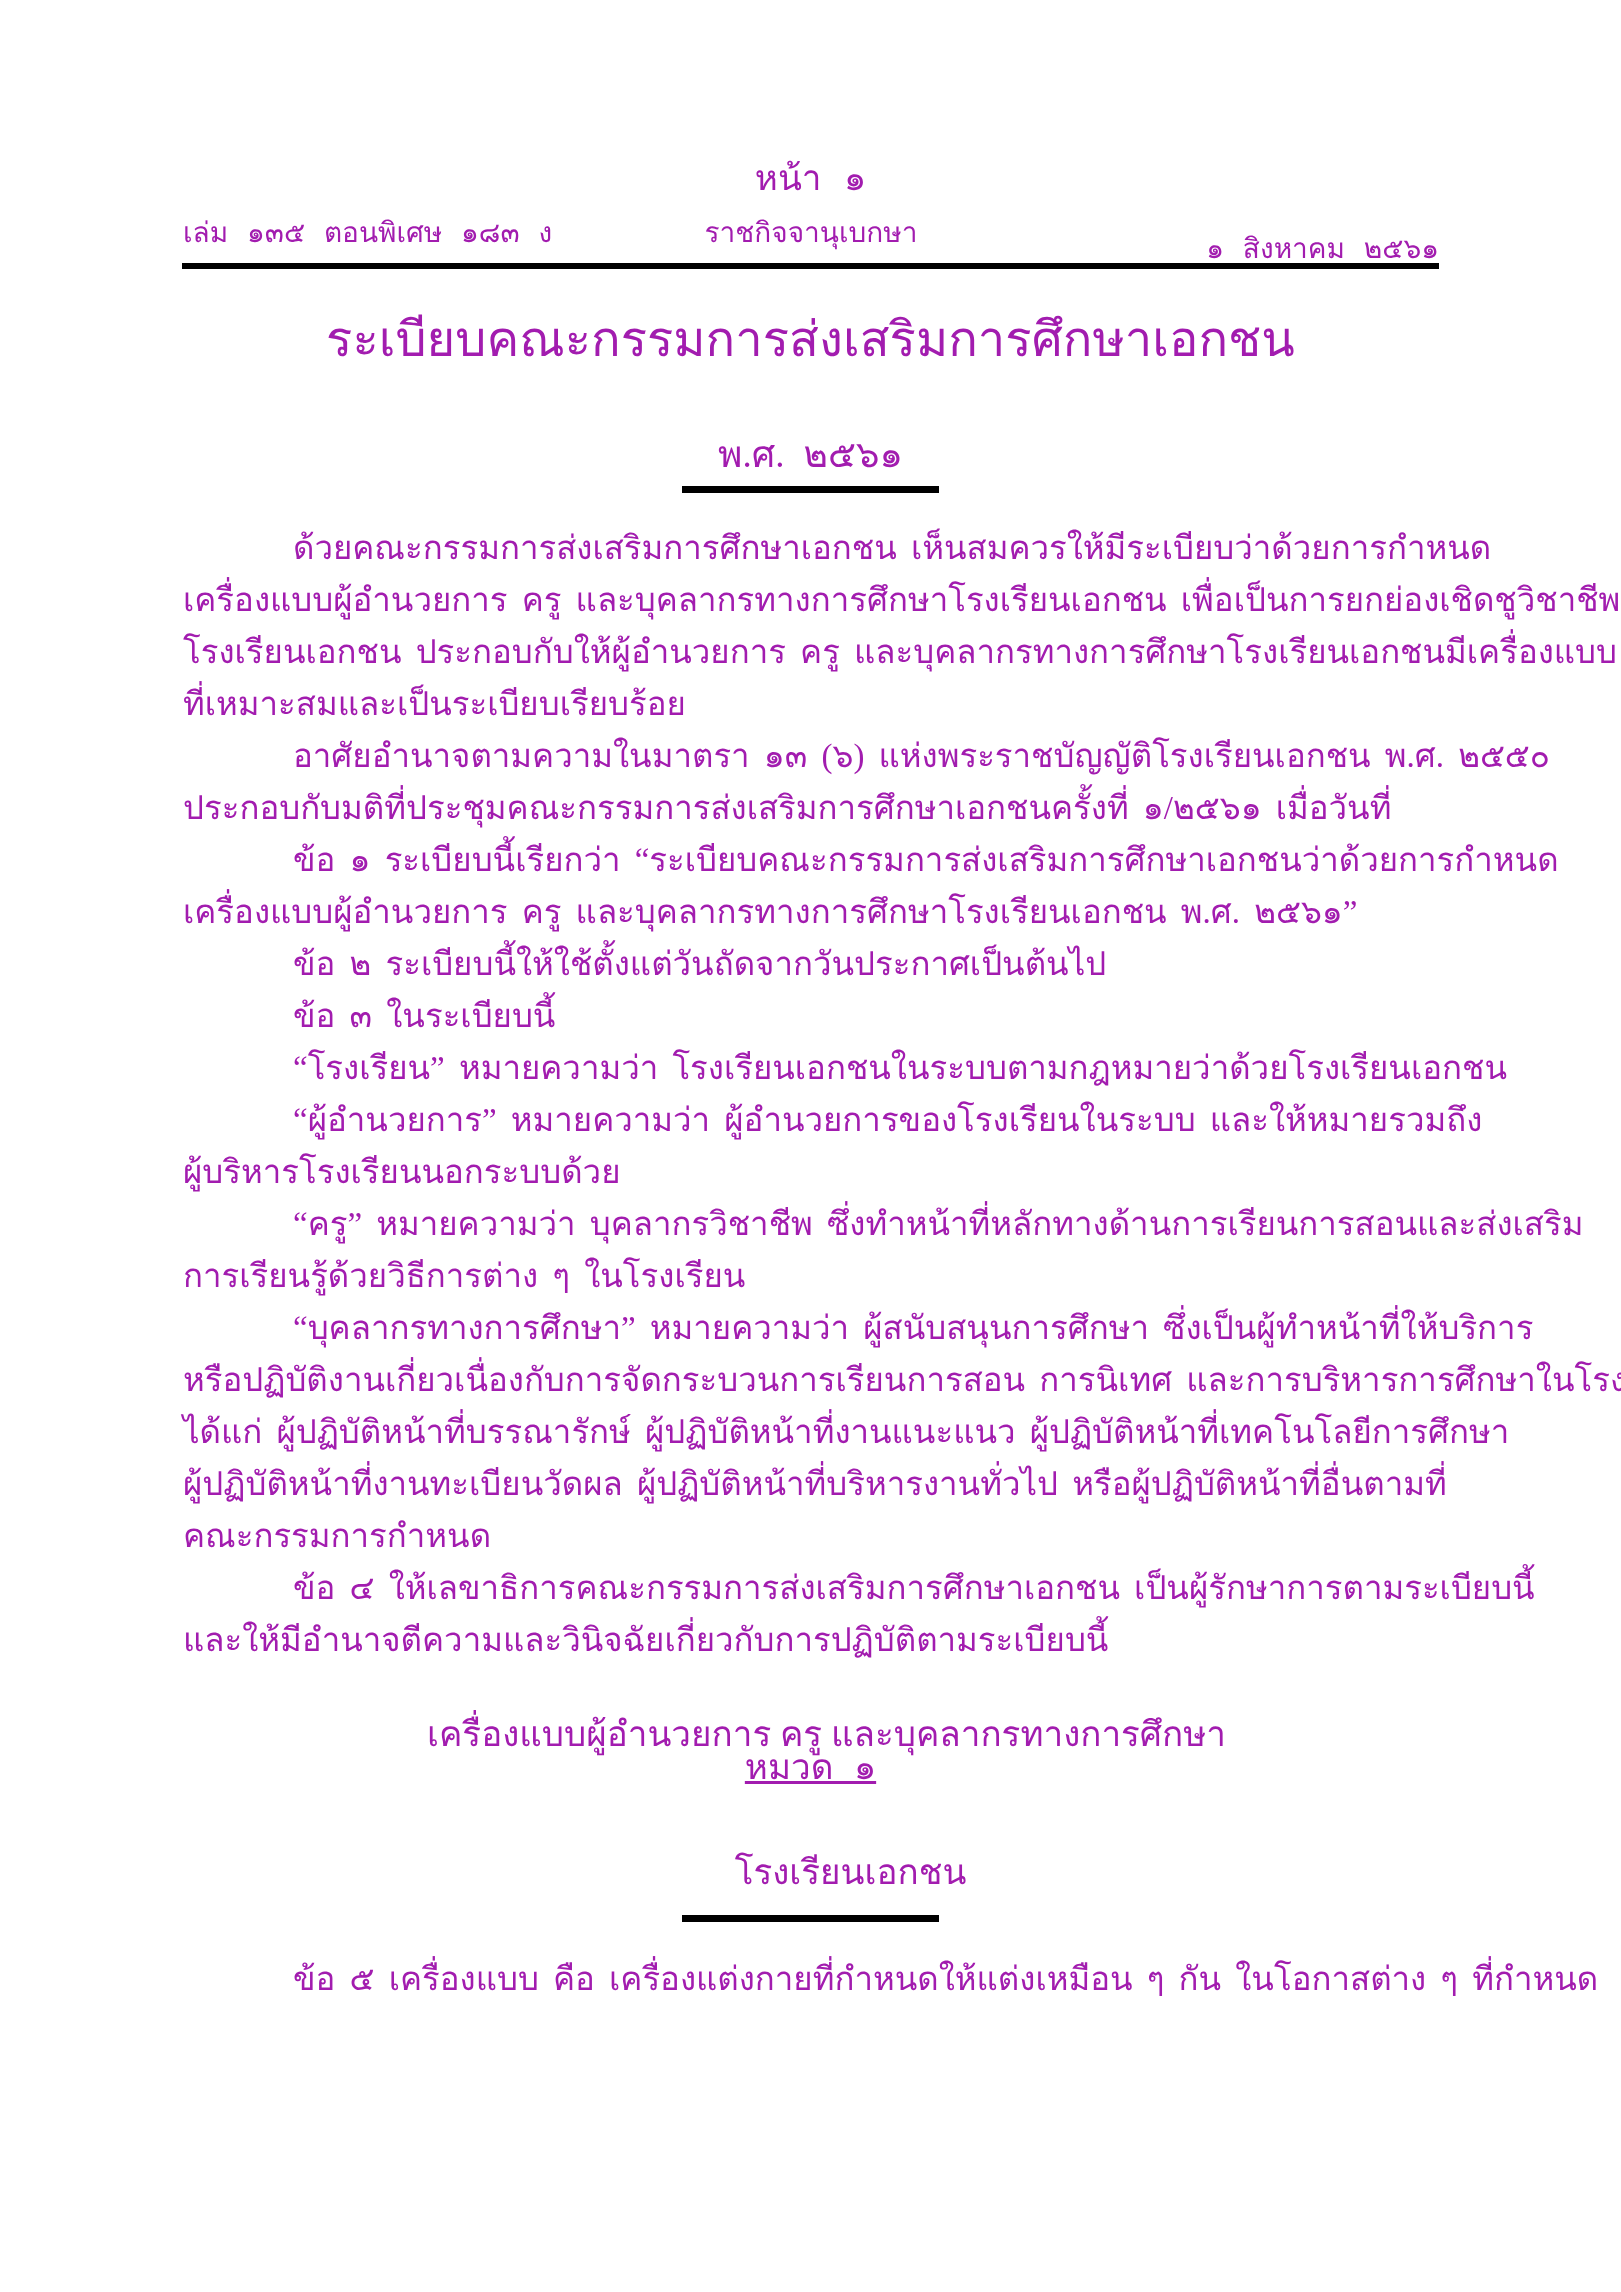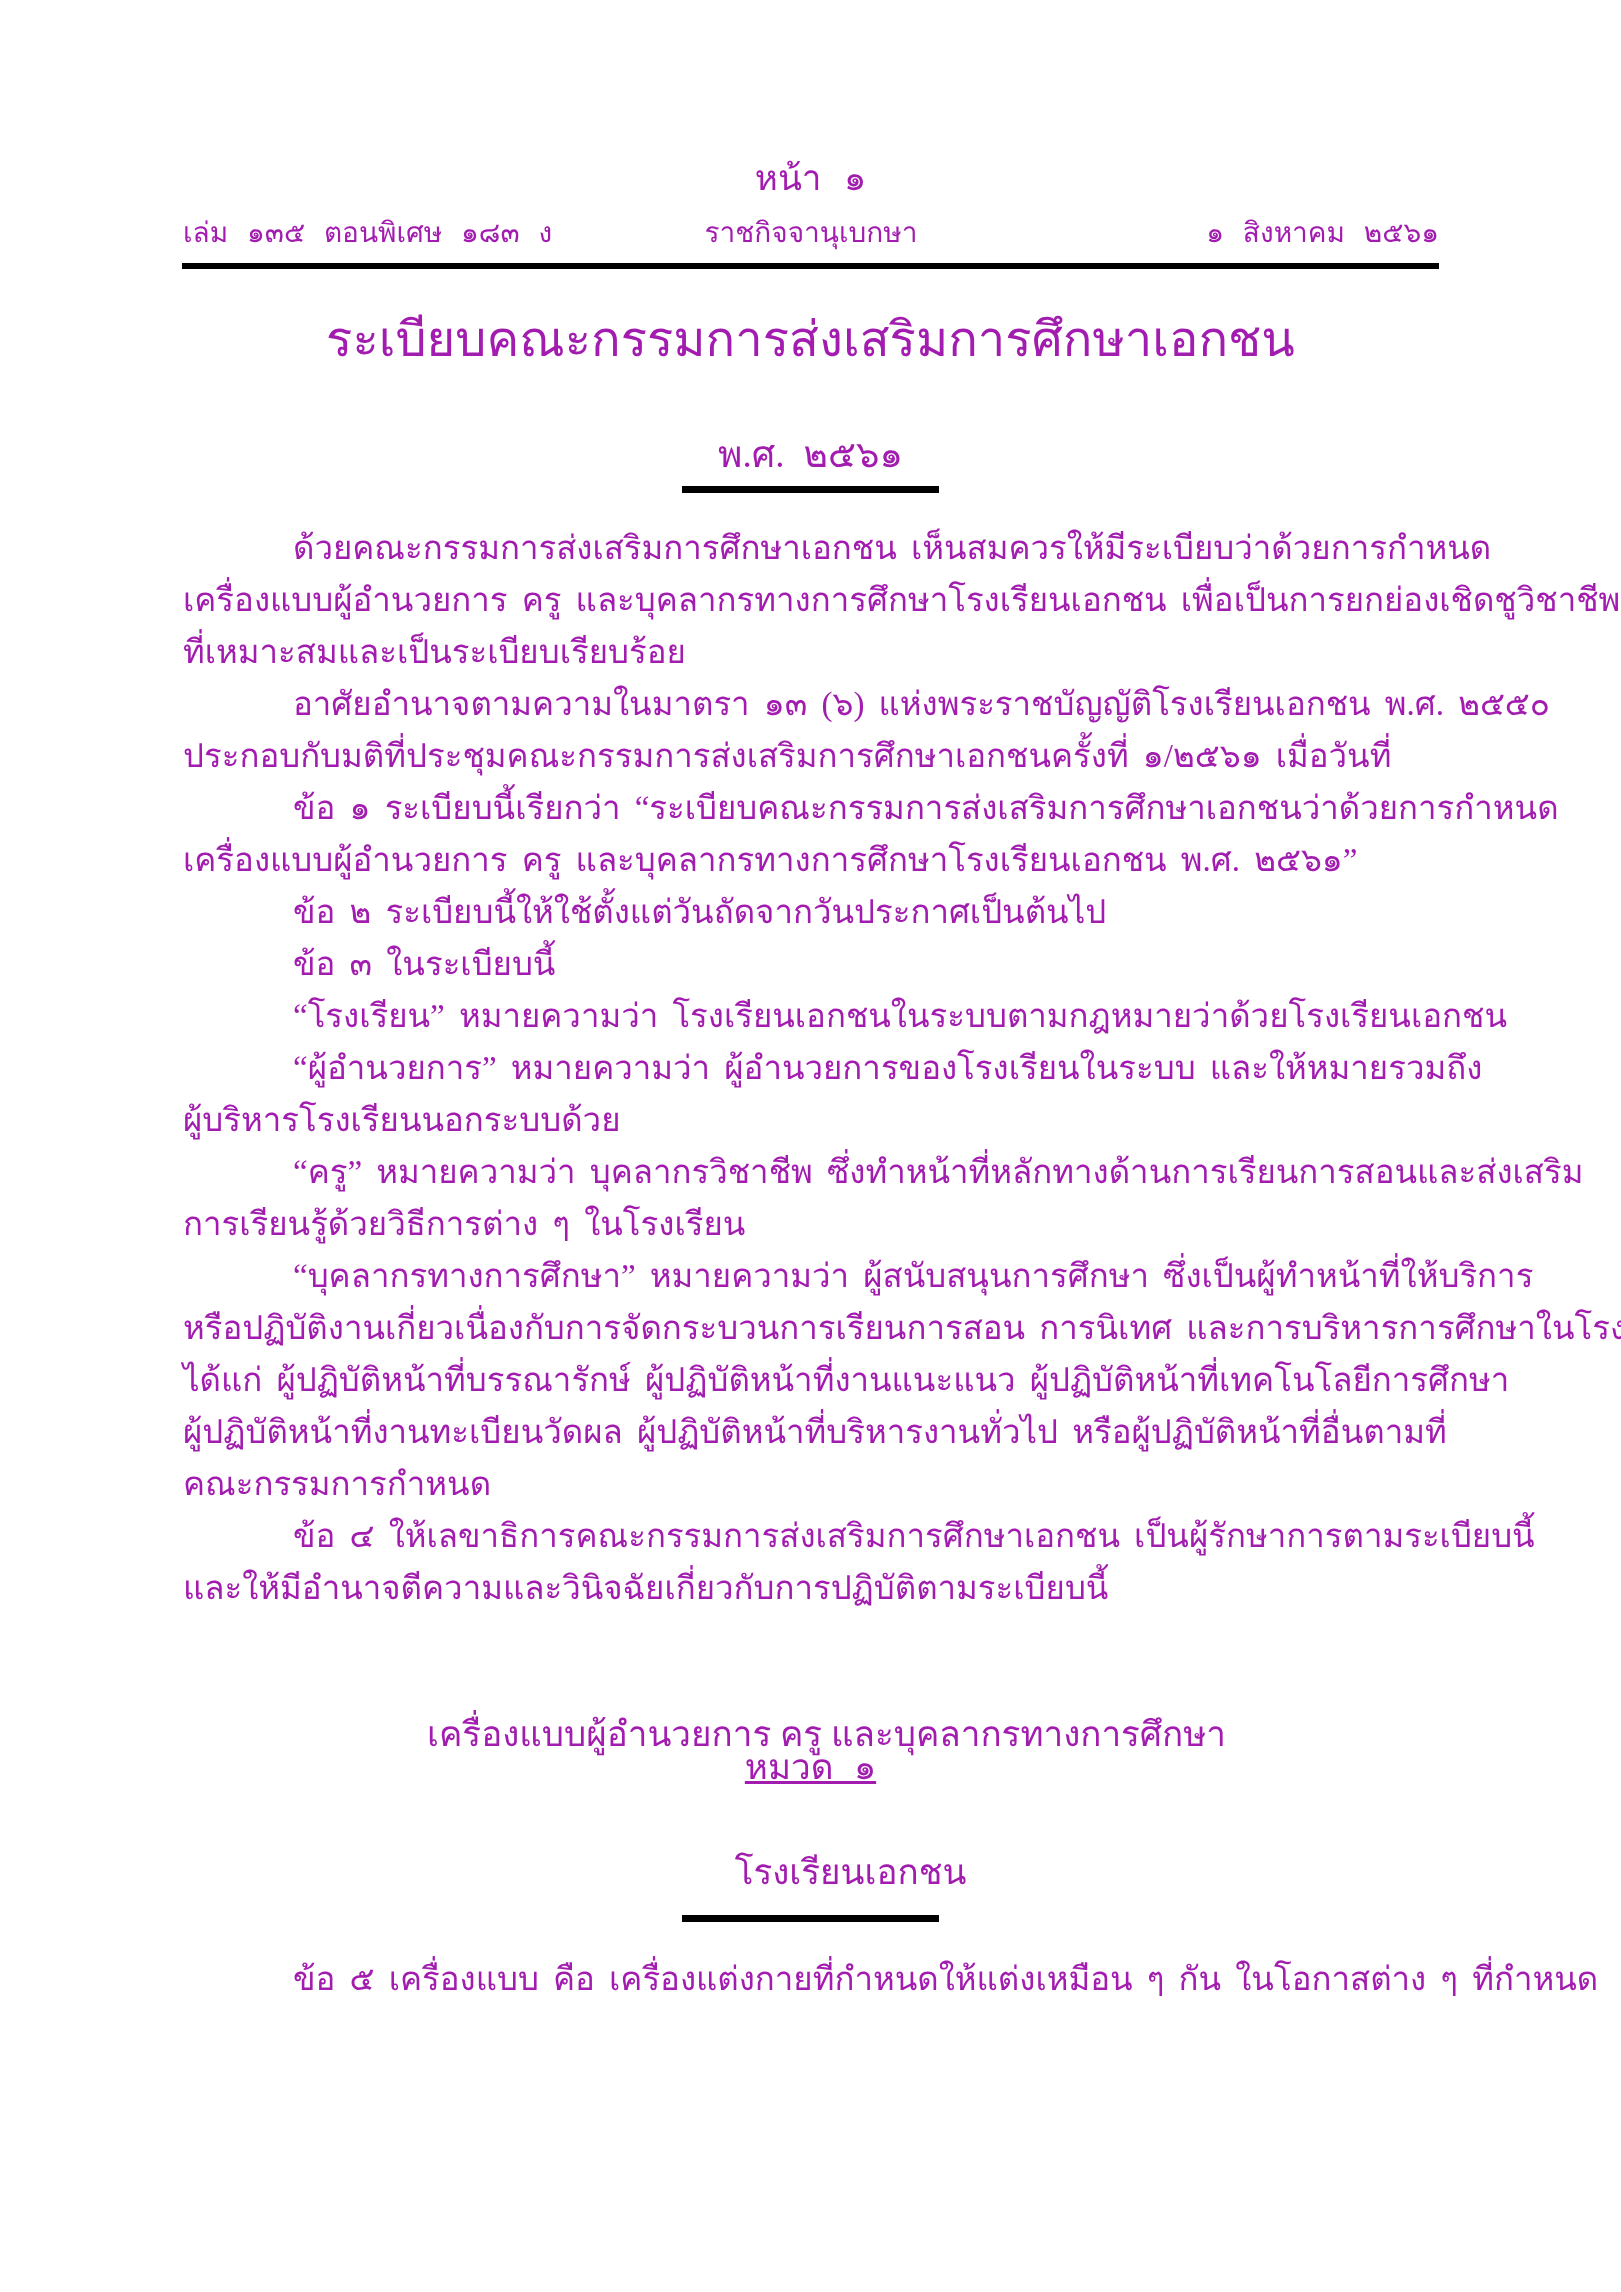--- a/index.html
+++ b/index.html
@@ -42,7 +42,7 @@
   }
   .header-volume { position: absolute; left: 0; top: 0; word-spacing: 11.8px; white-space: nowrap; }
   .header-gazette { position: absolute; left: 50%; transform: translateX(-50%); top: 0; white-space: nowrap; }
-  .header-date { position: absolute; right: 0; top: 0; word-spacing: 11.8px; white-space: nowrap; }
+  .header-date { position: absolute; right: 0; top: 16px; word-spacing: 11.8px; white-space: nowrap; }
   .main-rule {
     position: absolute;
     top: 263px;

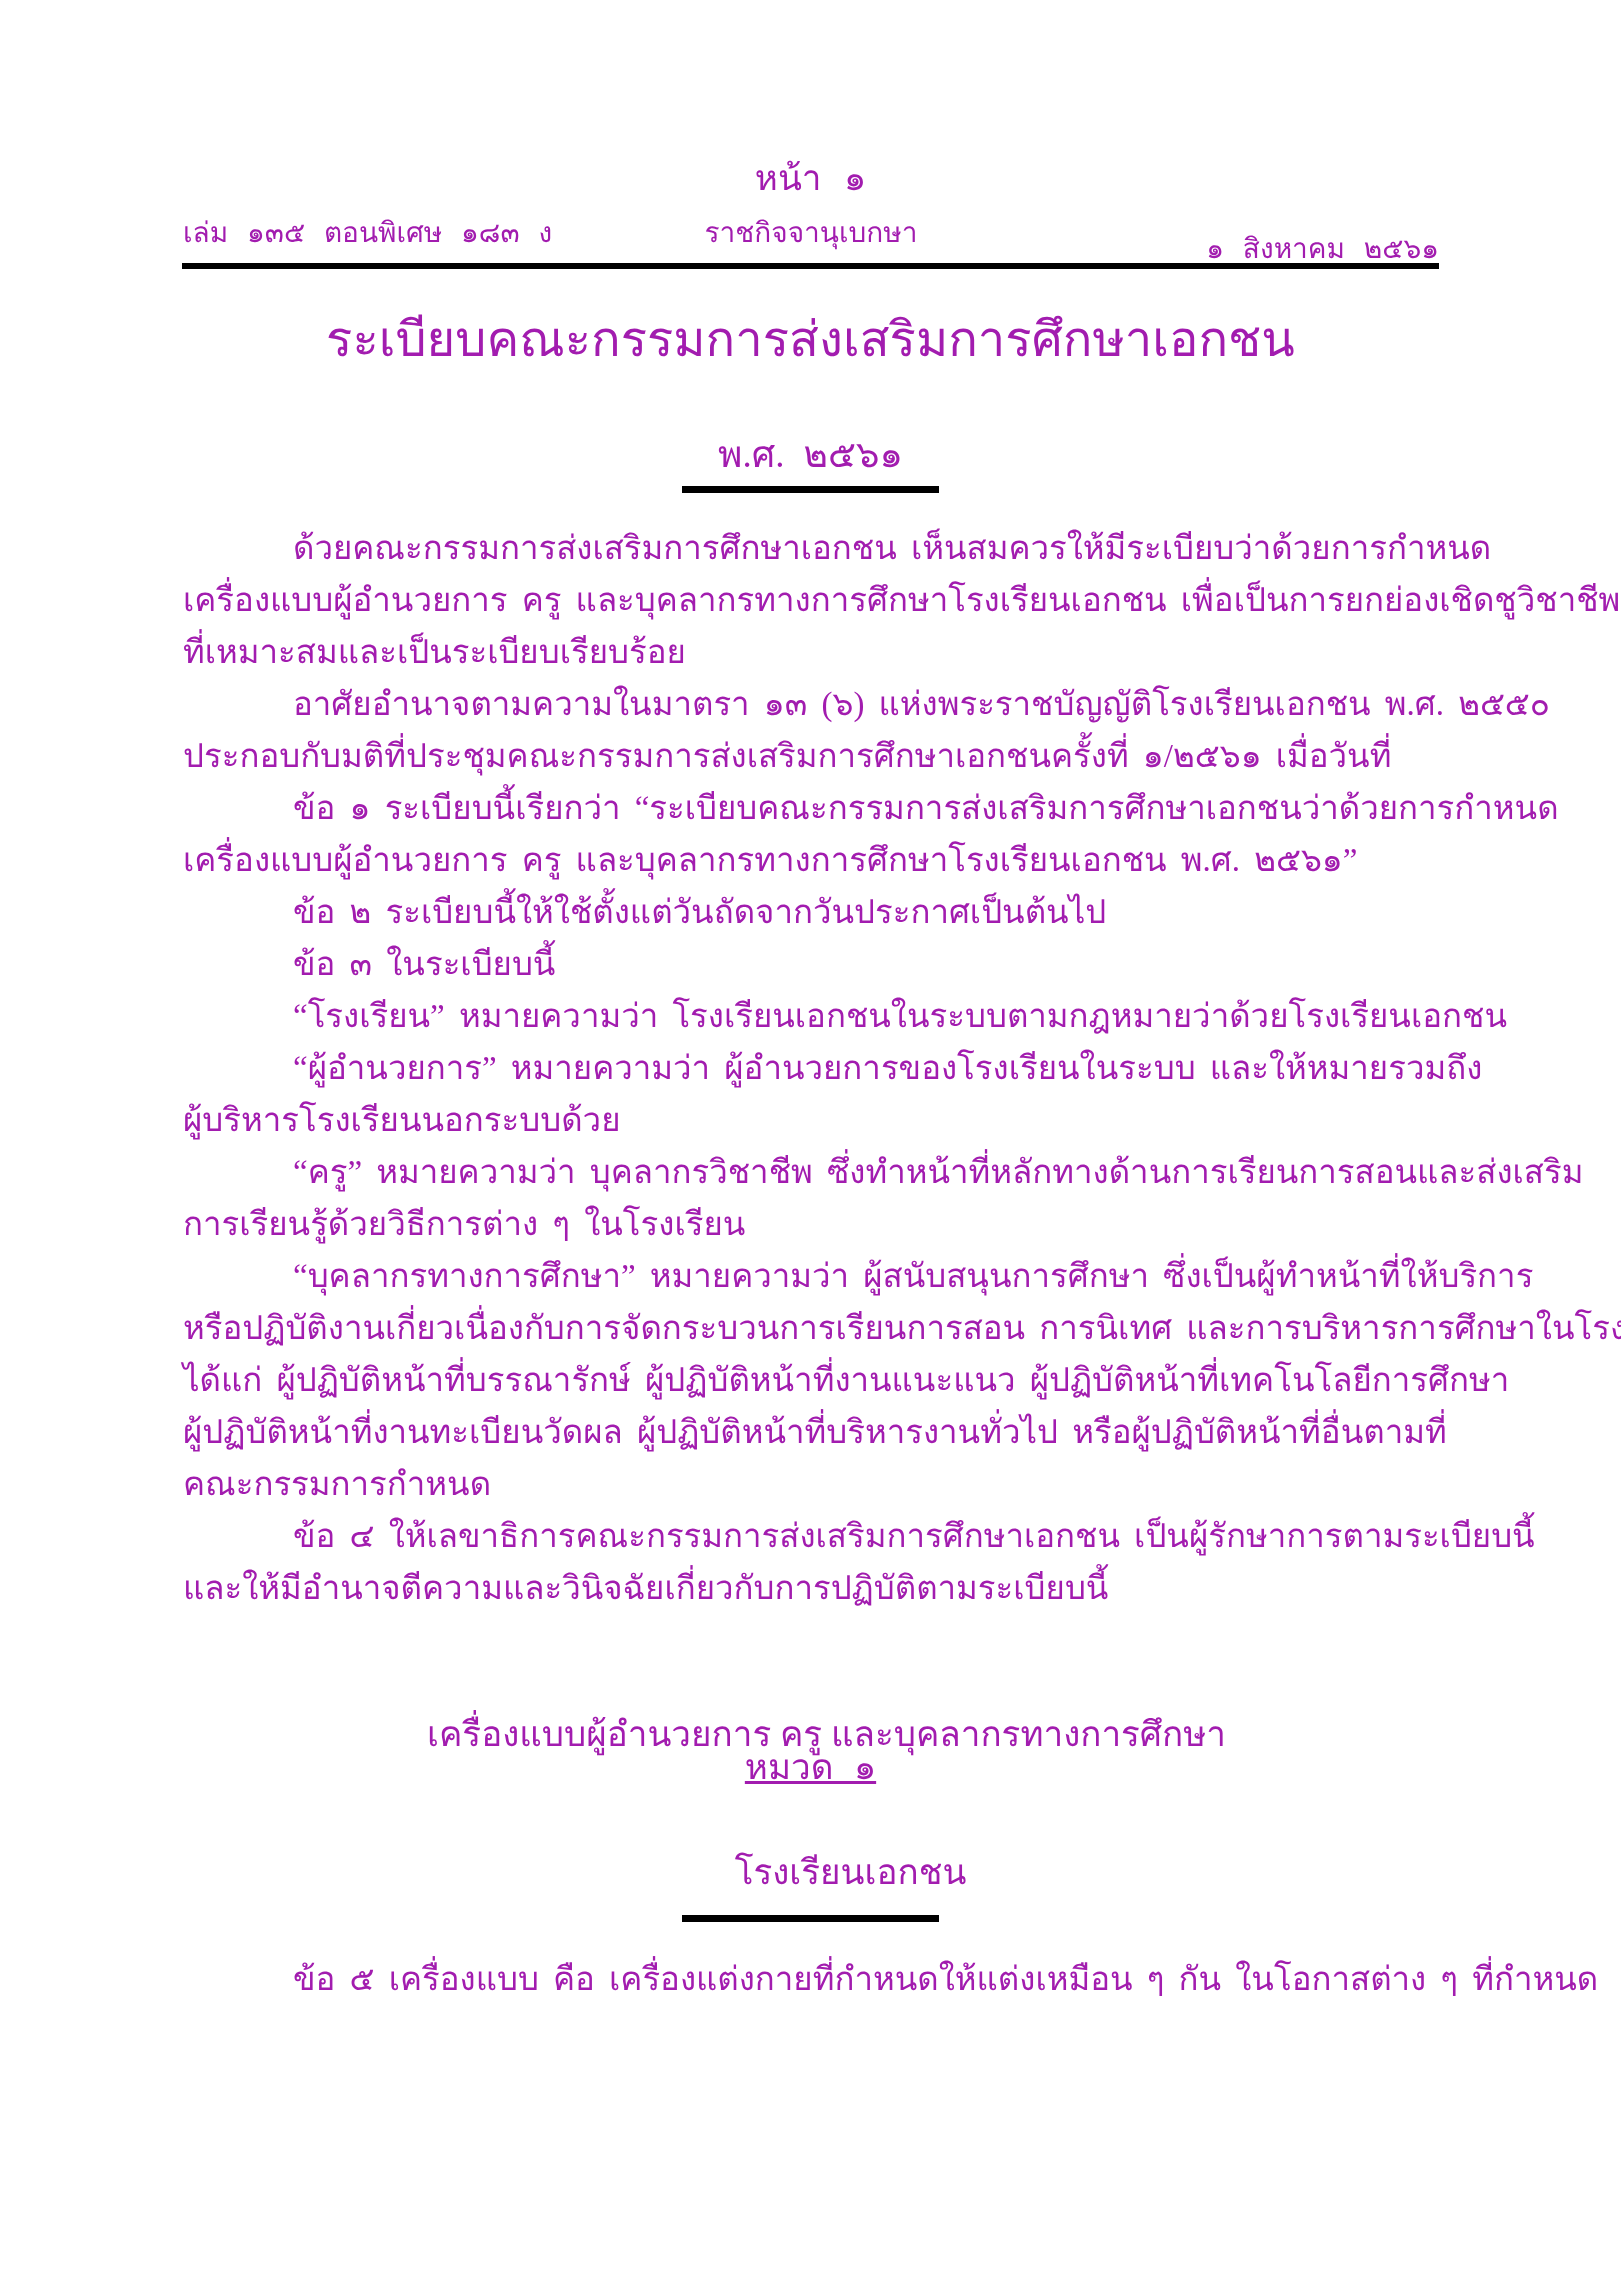--- a/index.html
+++ b/index.html
@@ -115,6 +115,7 @@
   <div class="body-lines">
       <div class="line indent">ด้วยคณะกรรมการส่งเสริมการศึกษาเอกชน เห็นสมควรให้มีระเบียบว่าด้วยการกำหนด</div>
       <div class="line">เครื่องแบบผู้อำนวยการ ครู และบุคลากรทางการศึกษาโรงเรียนเอกชน เพื่อเป็นการยกย่องเชิดชูวิชาชีพครู</div>
+      <div class="line">โรงเรียนเอกชน ประกอบกับให้ผู้อำนวยการ ครู และบุคลากรทางการศึกษาโรงเรียนเอกชนมีเครื่องแบบ</div>
       <div class="line">ที่เหมาะสมและเป็นระเบียบเรียบร้อย</div>
       <div class="line indent">อาศัยอำนาจตามความในมาตรา ๑๓ (๖) แห่งพระราชบัญญัติโรงเรียนเอกชน พ.ศ. ๒๕๕๐</div>
       <div class="line">ประกอบกับมติที่ประชุมคณะกรรมการส่งเสริมการศึกษาเอกชนครั้งที่ ๑/๒๕๖๑ เมื่อวันที่</div>

